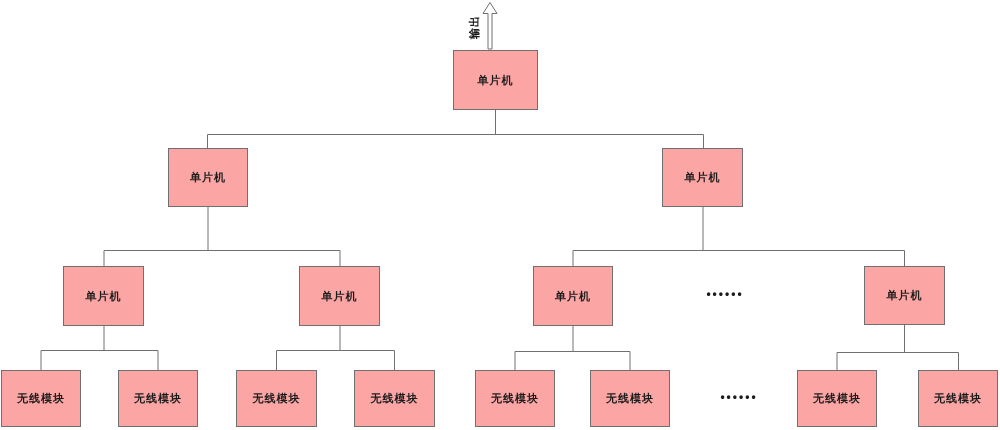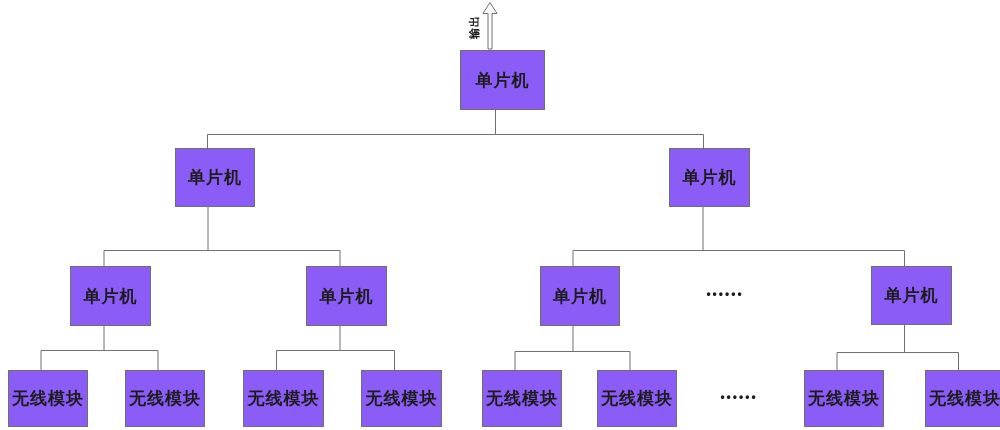--- a/index.html
+++ b/index.html
@@ -24,17 +24,16 @@
   .node {
     position: absolute;
     box-sizing: border-box;
-    background: #8b5cf6;
+    background: #fca5a5;
     border: 1px solid #6f6f6f;
     display: flex;
     align-items: center;
     justify-content: center;
-    font-size: 17px;
+    font-size: 11px;
     font-weight: bold;
     letter-spacing: 1px;
     color: #1c1c1c;
     text-align: center;
-    margin-left: 7px;
   }
   .ellipsis {
     position: absolute;

